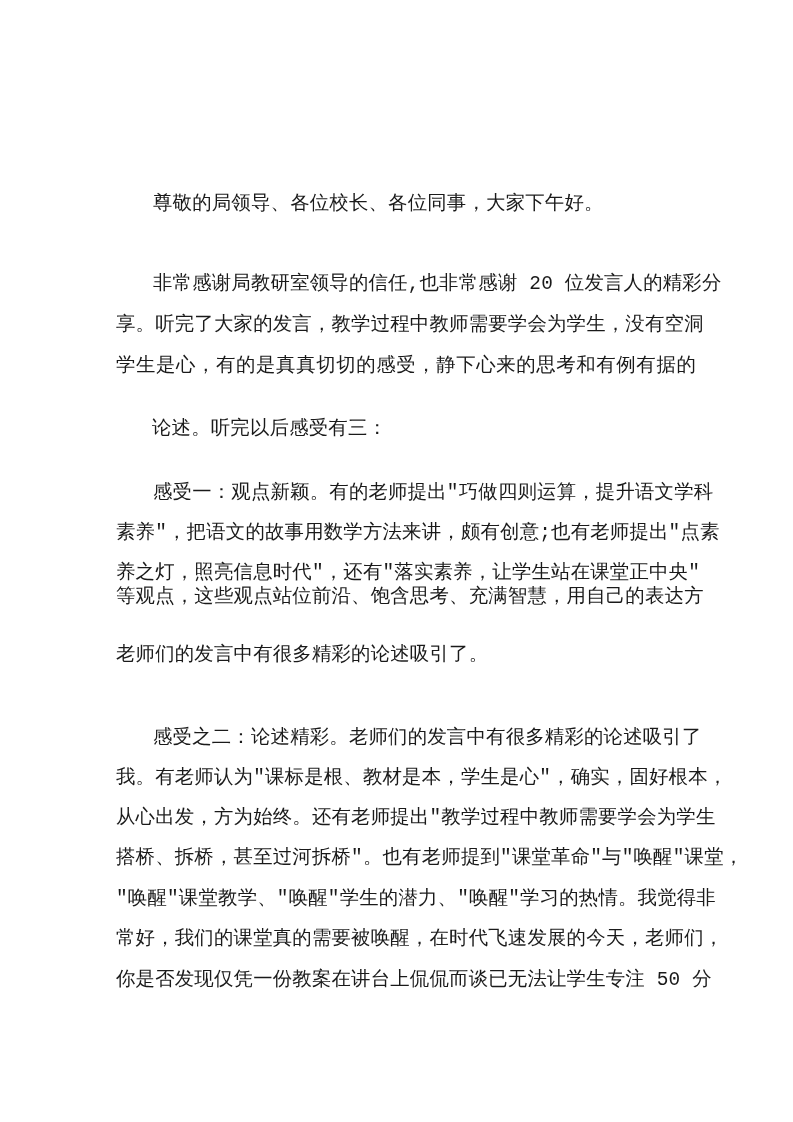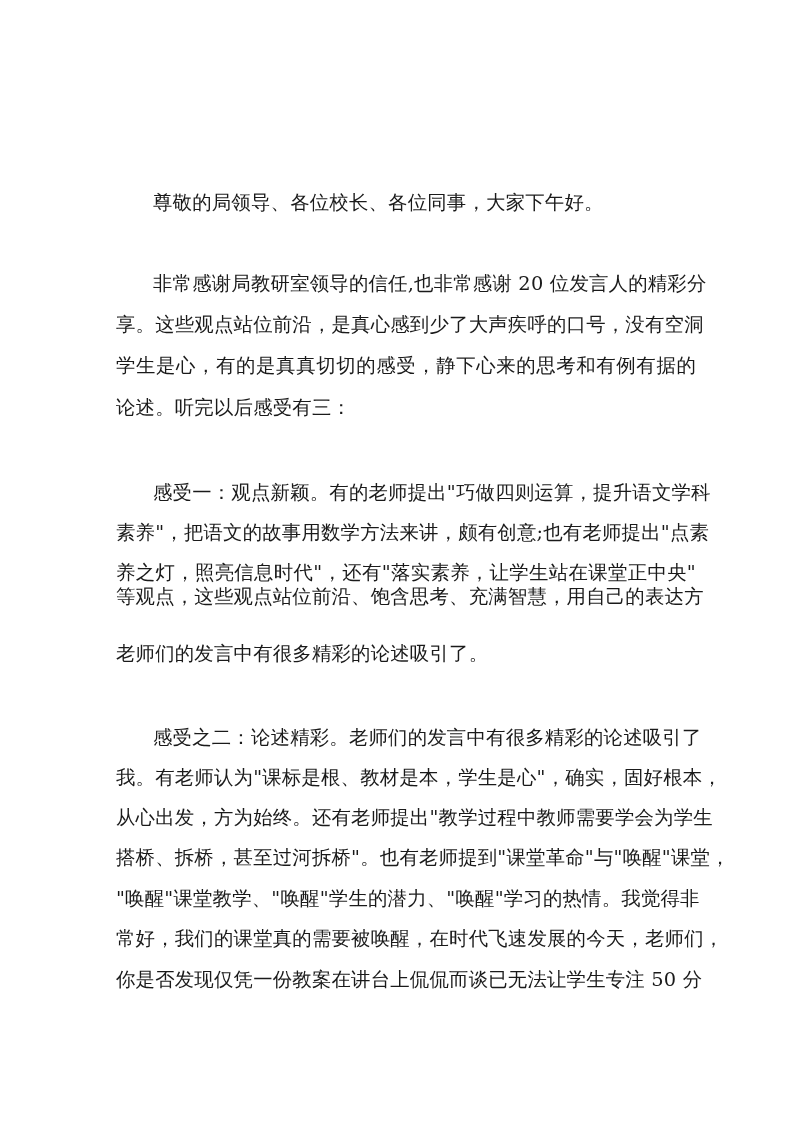--- a/index.html
+++ b/index.html
@@ -9,7 +9,7 @@
   .line { position: absolute; left: 116px; width: 580px; height: 28px; line-height: 28px;
           font-size: 19.4px; white-space: nowrap; letter-spacing: 0.2px; }
   .line.indent { left: 153px; width: 543px; }
-  .justify { text-align: justify; text-align-last: justify; }
+  .justify { text-align: justify; text-align-last: justify; font-family: Liberation Mono, monospace; }
 </style>
 </head>
 <body>

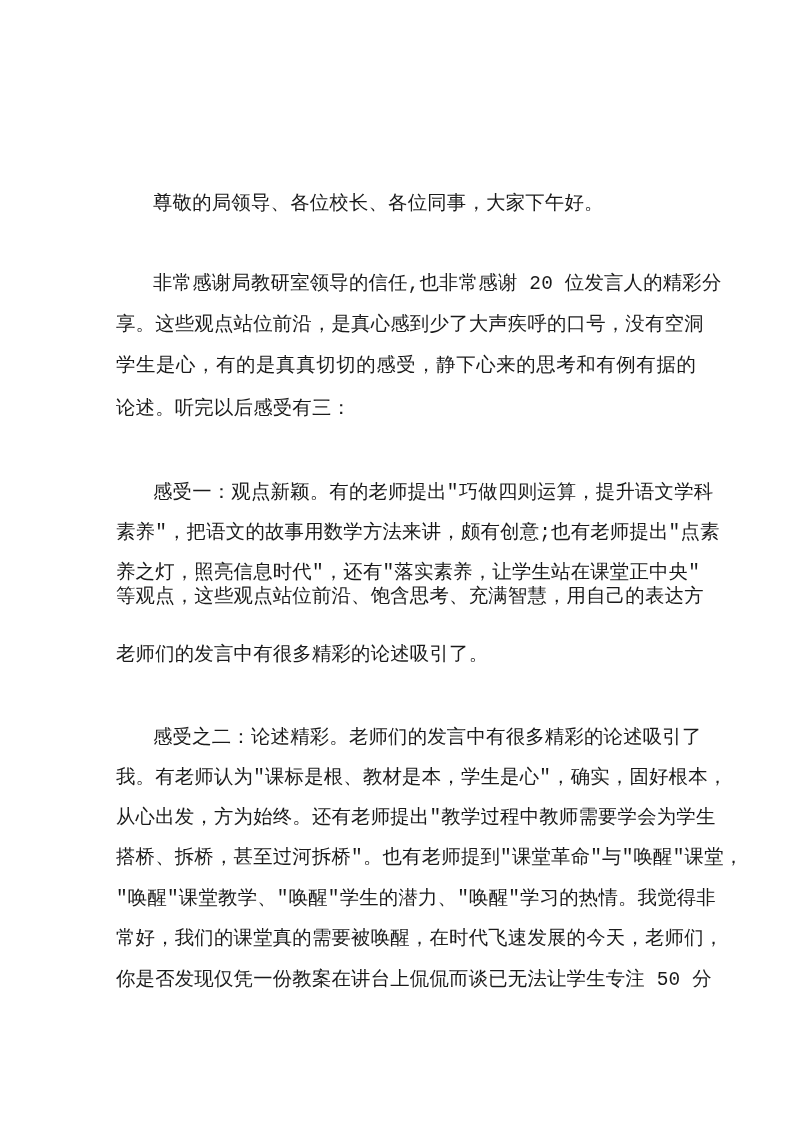--- a/index.html
+++ b/index.html
@@ -22,7 +22,7 @@
 
   <div>
     <div class="line indent justify" style="top:270px;">非常感谢局教研室领导的信任,也非常感谢 20 位发言人的精彩分</div>
-    <div class="line justify" style="top:311px;">享。这些观点站位前沿，是真心感到少了大声疾呼的口号，没有空洞</div>
+    <div class="line justify" style="top:311px;">享。听完了大家的发言，教学过程中教师需要学会为学生，没有空洞</div>
     <div class="line justify" style="top:352px;">学生是心，有的是真真切切的感受，静下心来的思考和有例有据的</div>
     <div class="line" style="top:394px;">论述。听完以后感受有三：</div>
   </div>

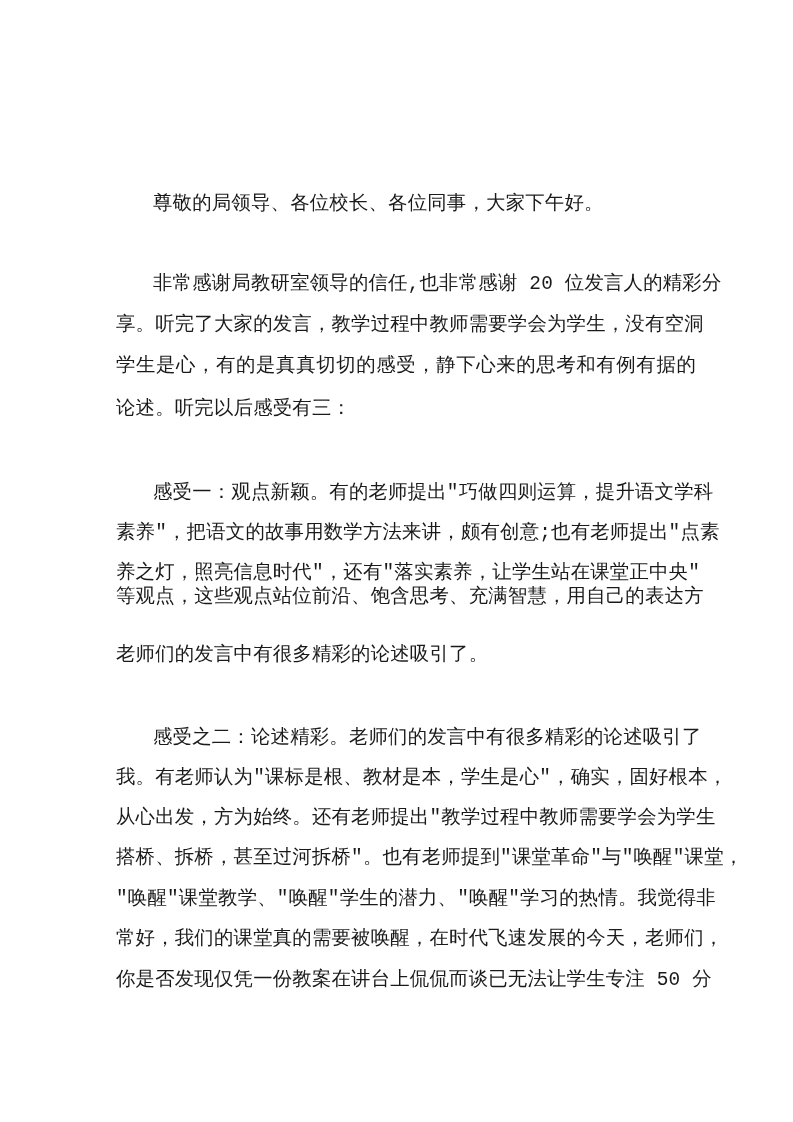--- a/index.html
+++ b/index.html
@@ -24,7 +24,7 @@
     <div class="line indent justify" style="top:270px;">非常感谢局教研室领导的信任,也非常感谢 20 位发言人的精彩分</div>
     <div class="line justify" style="top:311px;">享。听完了大家的发言，教学过程中教师需要学会为学生，没有空洞</div>
     <div class="line justify" style="top:352px;">学生是心，有的是真真切切的感受，静下心来的思考和有例有据的</div>
-    <div class="line" style="top:394px;">论述。听完以后感受有三：</div>
+    <div class="line" style="top:414px;margin-left:36px;">论述。听完以后感受有三：</div>
   </div>
 
   <div>

